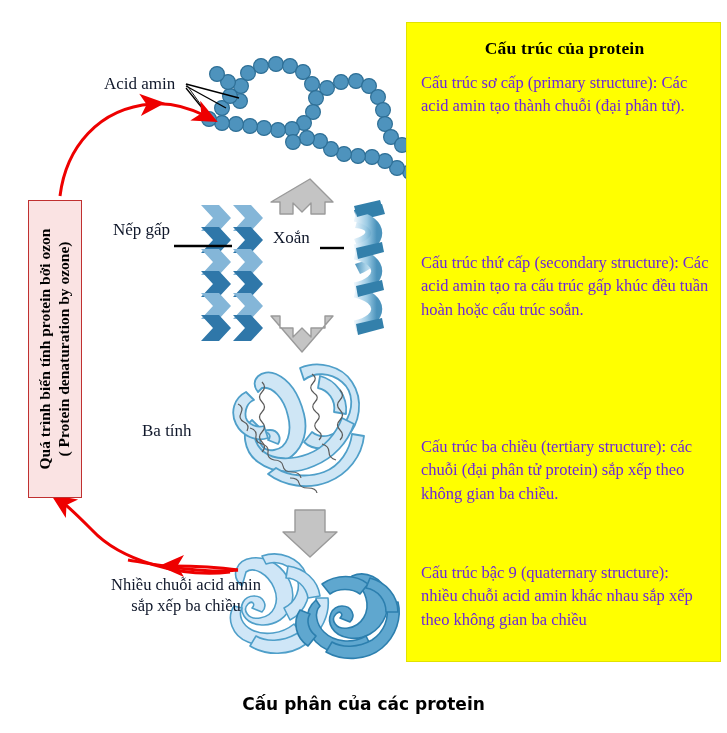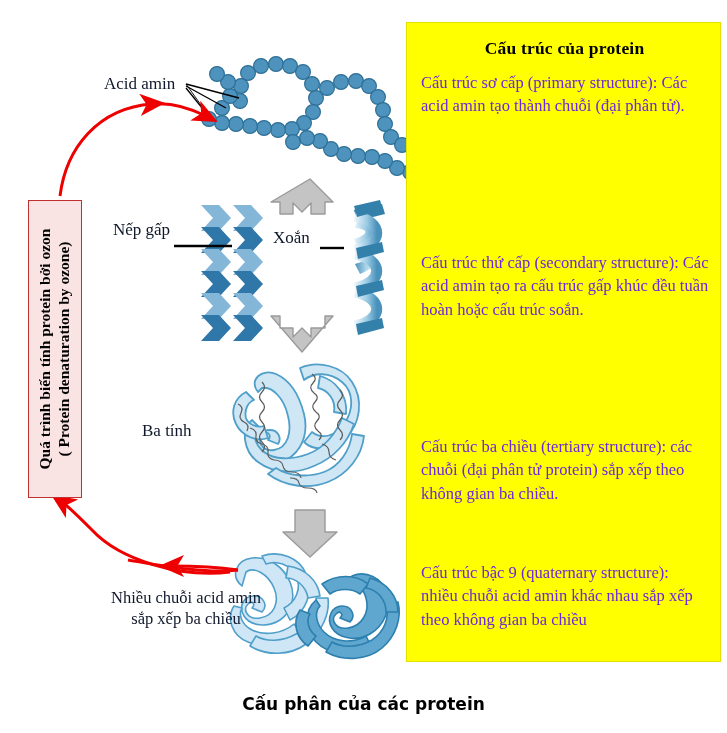--- a/index.html
+++ b/index.html
@@ -101,7 +101,7 @@
   #label-ba-chieu  { left: 142px; top: 421px; }
   #label-nhieu-chuoi {
     left: 110px;
-    top: 587px;
+    top: 574px;
     width: 152px;
     text-align: center;
     white-space: normal;

